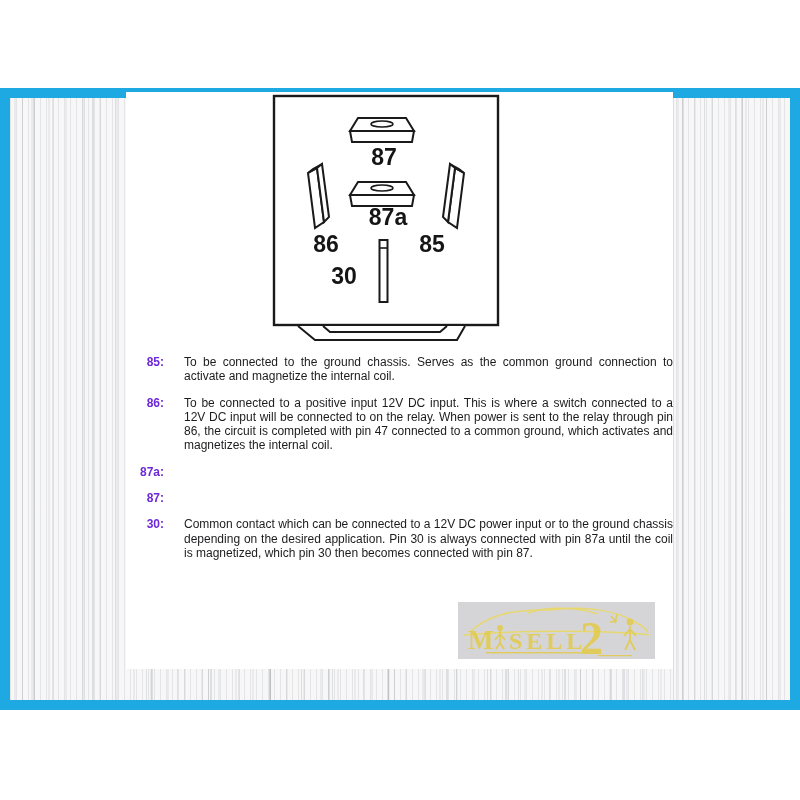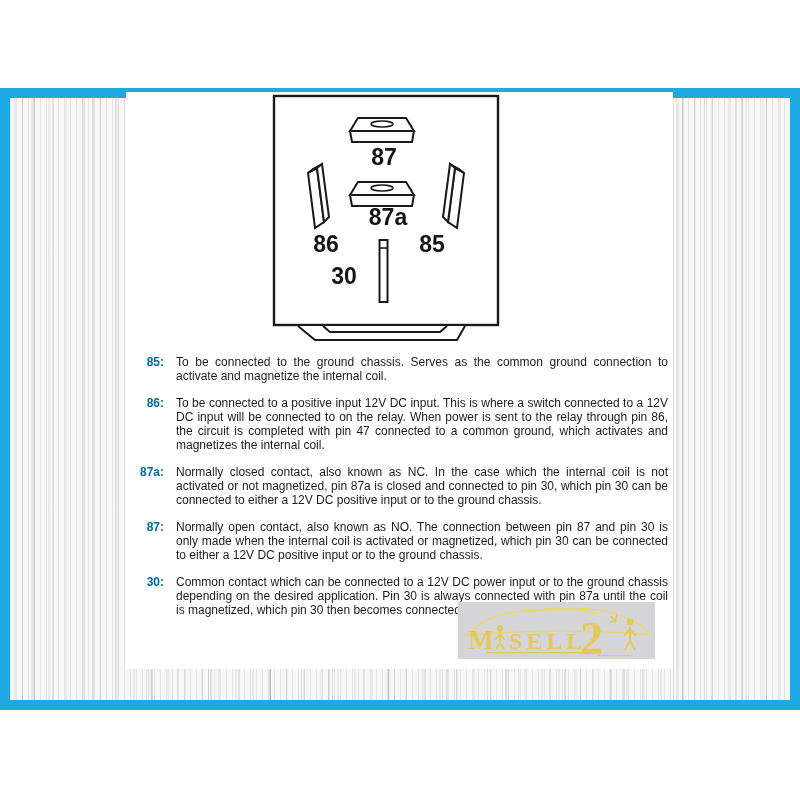--- a/index.html
+++ b/index.html
@@ -40,7 +40,7 @@
   .desc-row { display:flex; margin-bottom:12px; }
   .pin-label {
     flex:none; width:38px; text-align:right;
-    font-size:12px; line-height:14.3px; font-weight:bold; color:#0369a1;
+    font-size:12px; line-height:14.3px; font-weight:bold; color:#6d28d9;
   }
   .pin-text {
     margin-left:12px; width:492px;

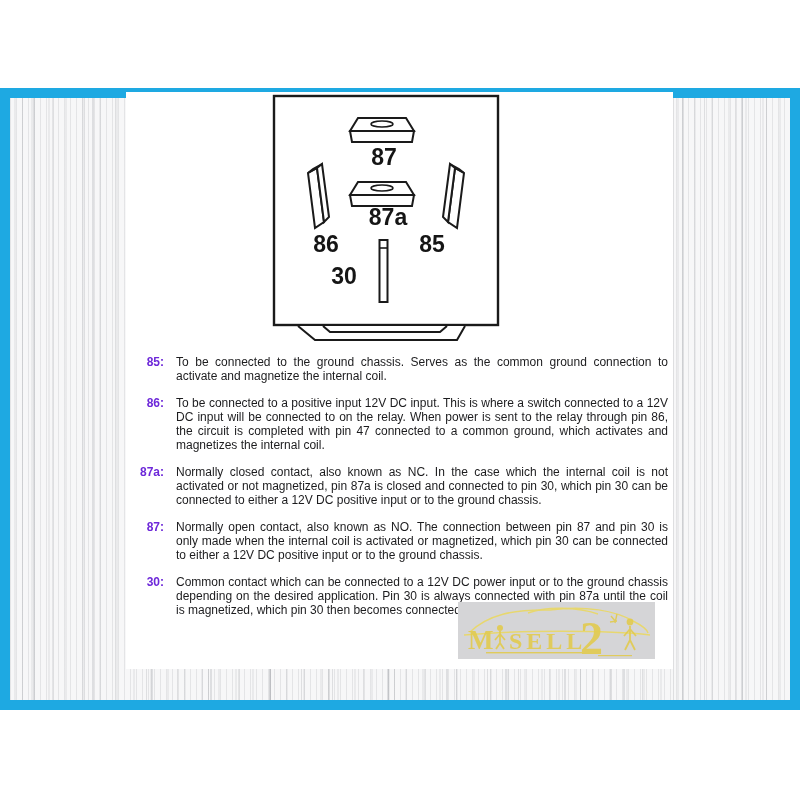--- a/index.html
+++ b/index.html
@@ -43,7 +43,7 @@
     font-size:12px; line-height:14.3px; font-weight:bold; color:#6d28d9;
   }
   .pin-text {
-    margin-left:12px; width:492px;
+    margin-left:20px; width:492px;
     font-size:12px; line-height:14.3px; color:#1c1c1e;
     text-align:justify;
   }

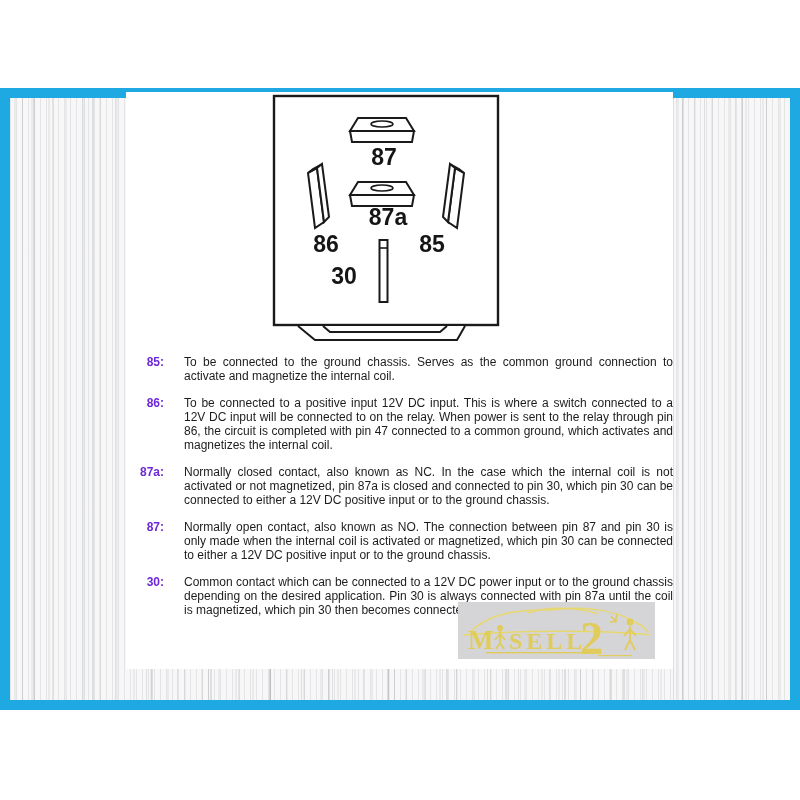--- a/index.html
+++ b/index.html
@@ -116,7 +116,6 @@
     </div>
     <div class="desc-row">
       <div class="pin-label">87a:</div>
-      <div class="pin-text">Normally closed contact, also known as NC. In the case which the internal coil is not activated or not magnetized, pin 87a is closed and connected to pin 30, which pin 30 can be connected to either a 12V DC positive input or to the ground chassis.</div>
     </div>
     <div class="desc-row">
       <div class="pin-label">87:</div>

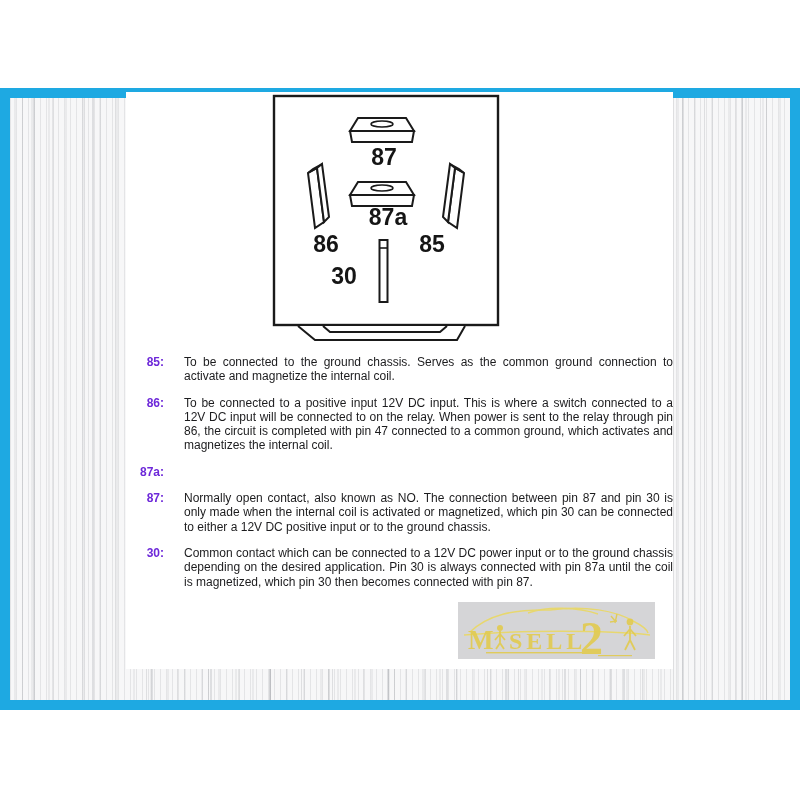--- a/index.html
+++ b/index.html
@@ -119,7 +119,6 @@
     </div>
     <div class="desc-row">
       <div class="pin-label">87:</div>
-      <div class="pin-text">Normally open contact, also known as NO. The connection between pin 87 and pin 30 is only made when the internal coil is activated or magnetized, which pin 30 can be connected to either a 12V DC positive input or to the ground chassis.</div>
     </div>
     <div class="desc-row">
       <div class="pin-label">30:</div>

